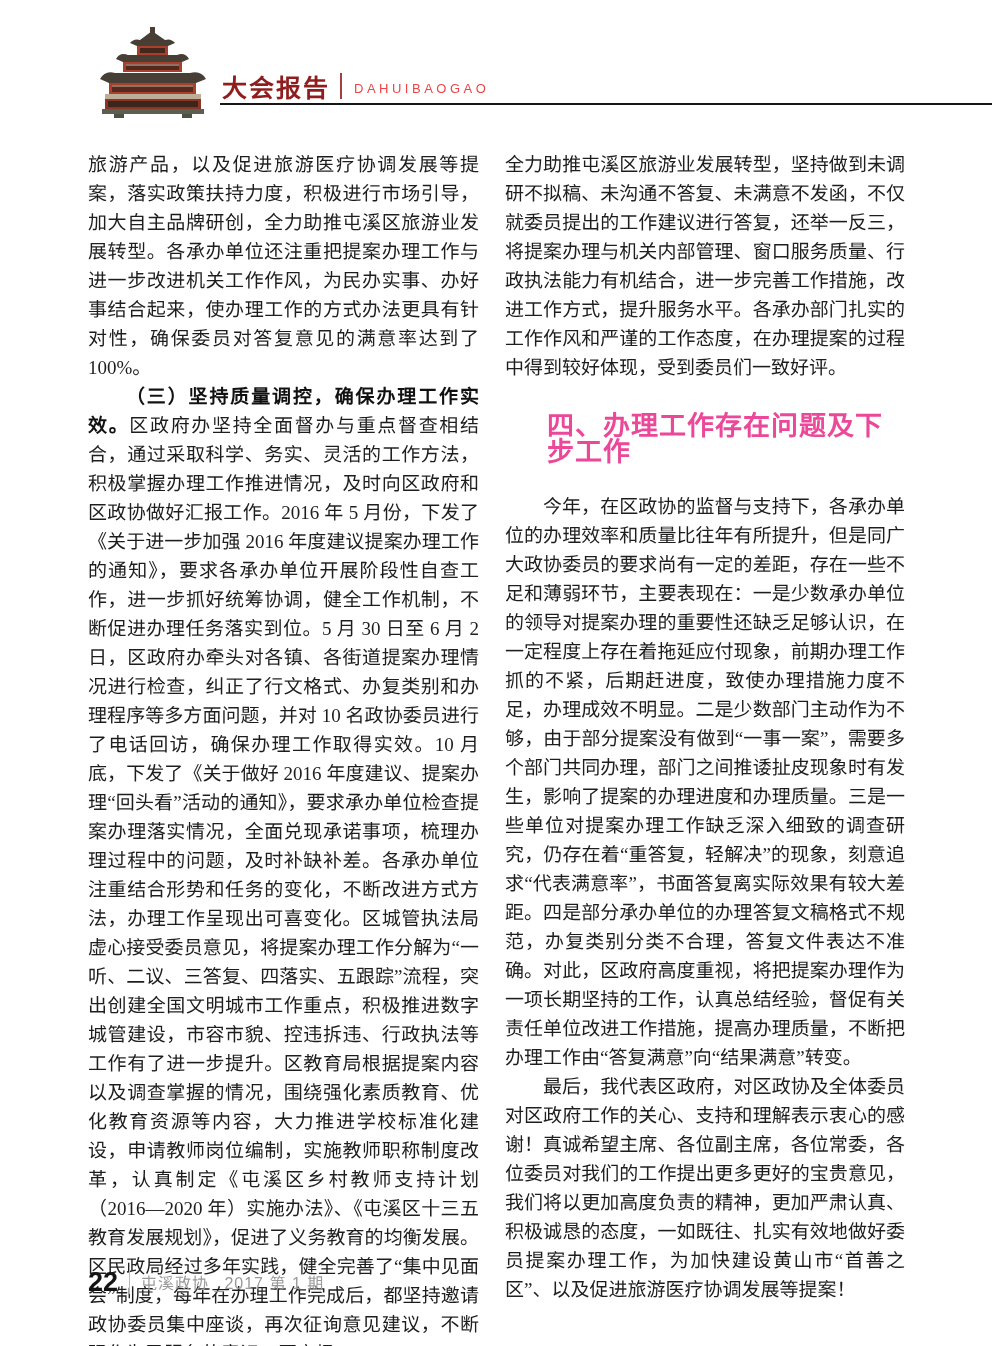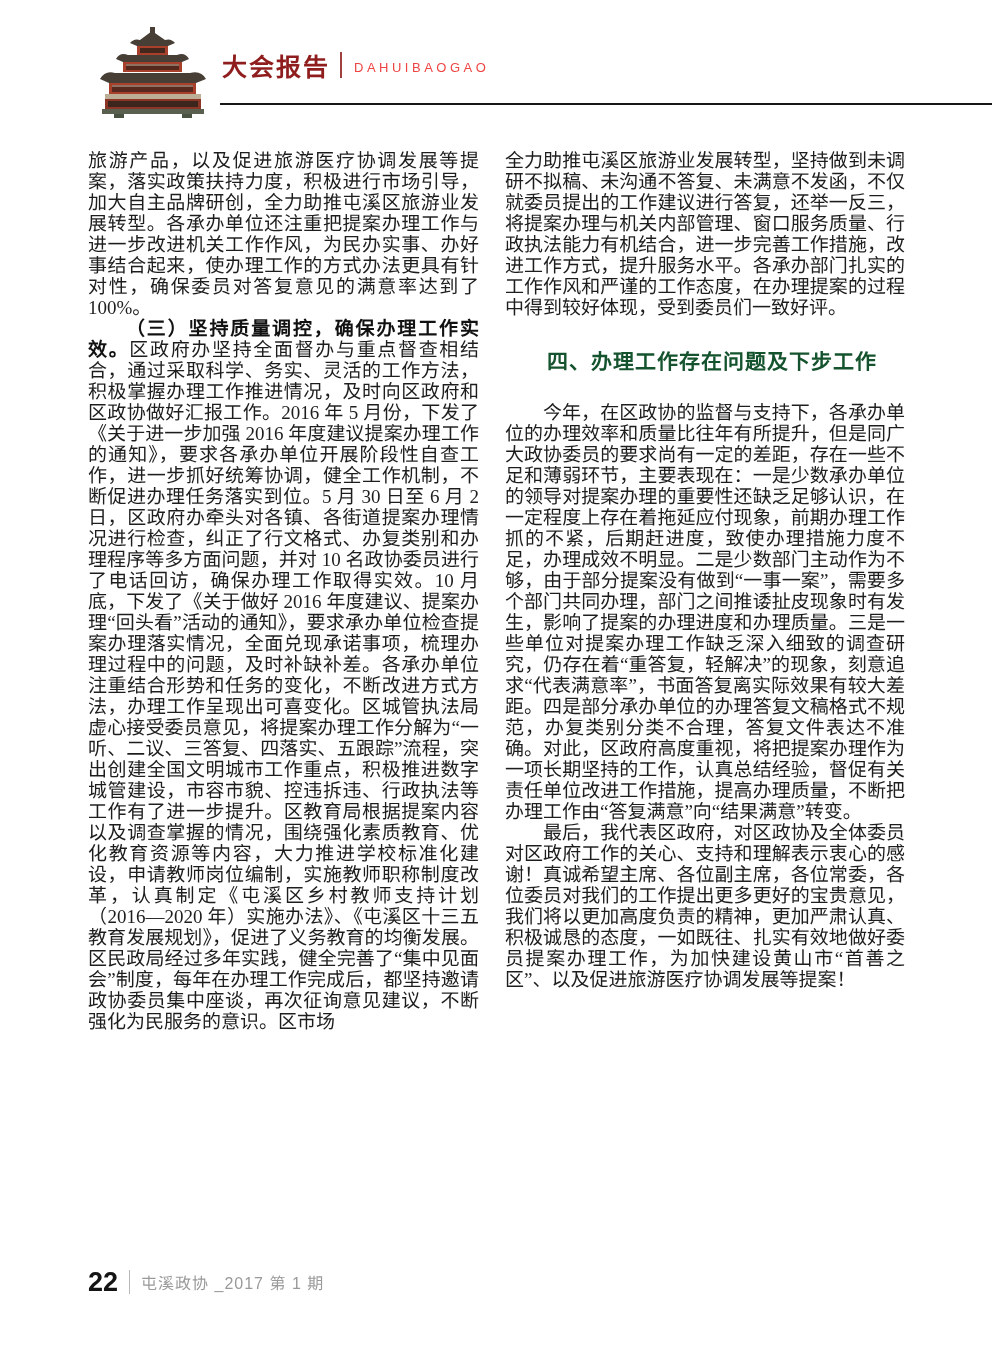--- a/index.html
+++ b/index.html
@@ -14,7 +14,7 @@
   
   .hdr-logo{position:absolute;left:88px;top:26px;width:130px;height:94px;}
   .hdr-titlebox{
-    position:absolute;left:222px;top:48px;height:34px;
+    position:absolute;left:222px;top:69px;height:34px;
     display:flex;align-items:center;
   }
   .hdr-title{

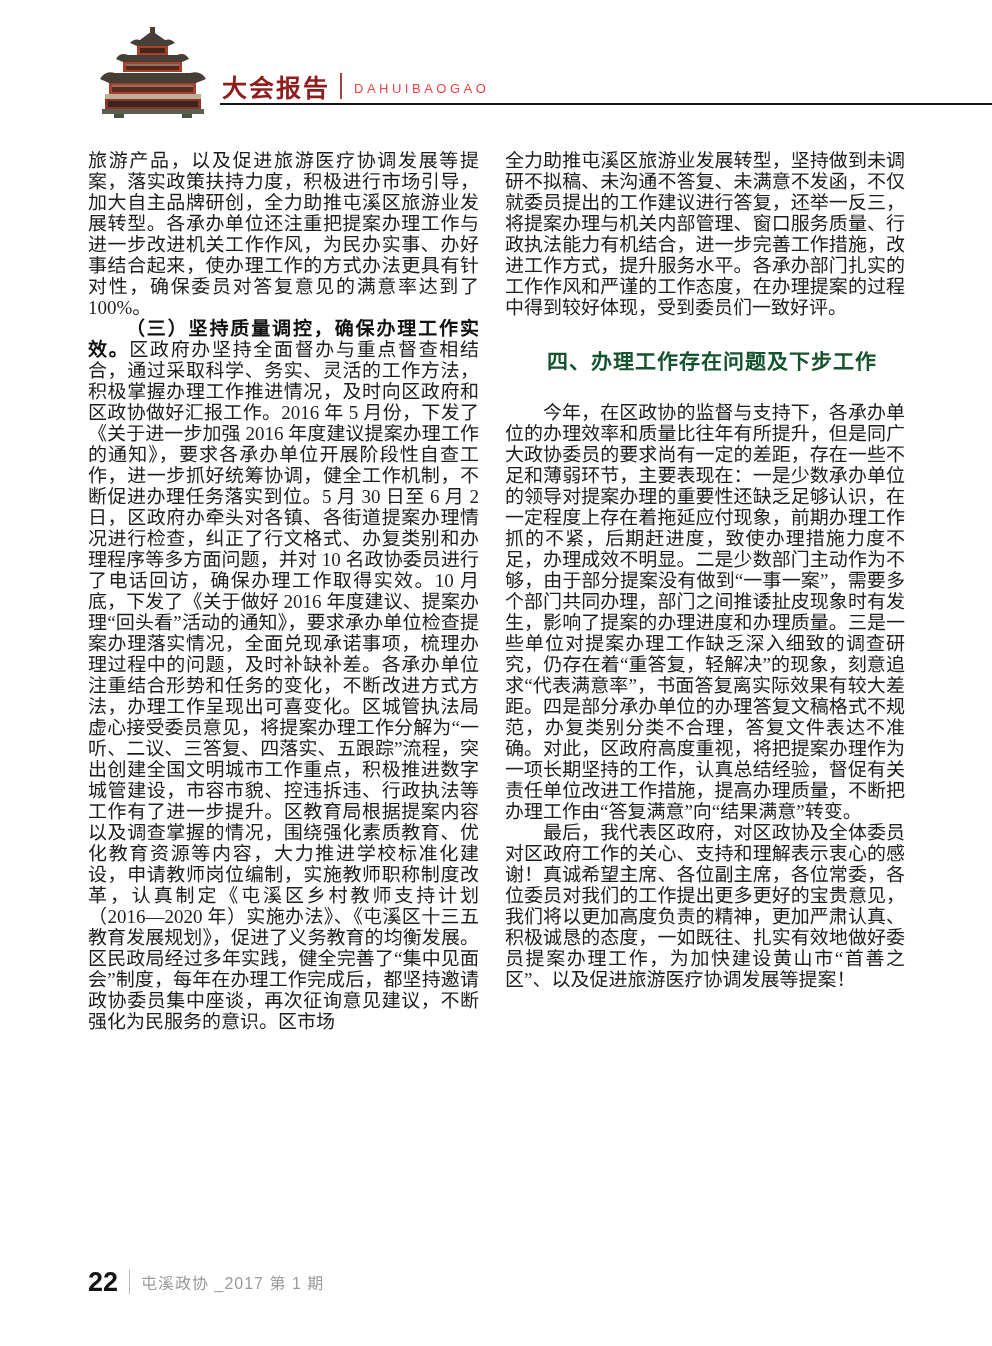--- a/index.html
+++ b/index.html
@@ -35,7 +35,7 @@
   .col-right{left:505px;width:400px;}
   .body-p{
     margin:0;
-    font-size:19px;line-height:21px;
+    font-size:19px;line-height:29px;
     text-align:justify;
     text-justify:inter-ideograph;
   }

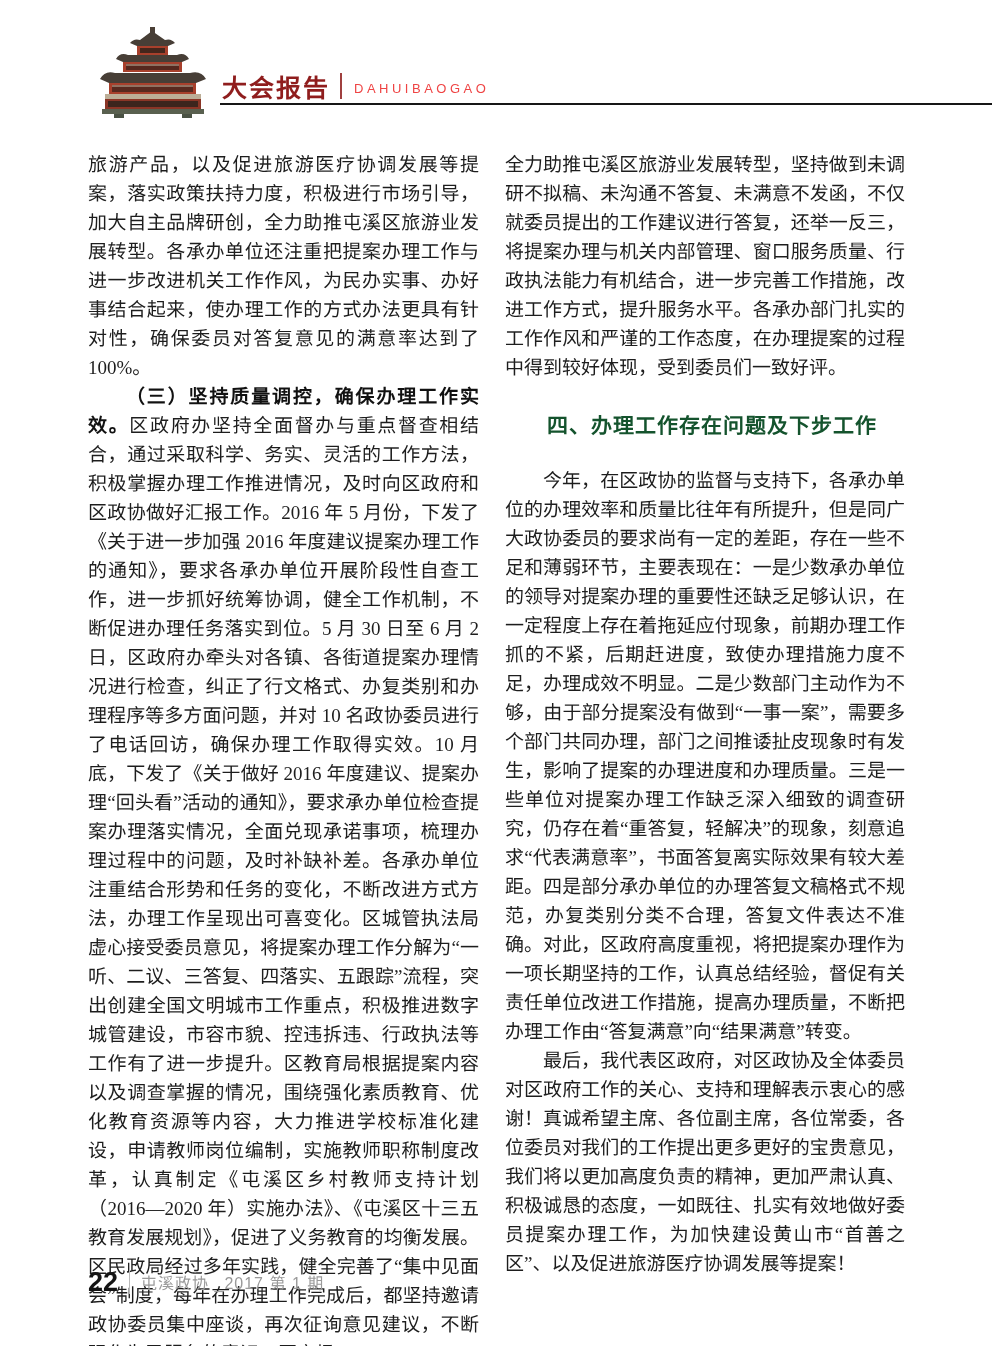--- a/index.html
+++ b/index.html
@@ -48,8 +48,8 @@
     margin:31px 0 27px 0;
     padding-left:42px;
     font-family:Liberation Sans, sans-serif;
-    font-weight:700;font-size:21px;line-height:26px;
-    color:#14532d;letter-spacing:1px;
+    font-weight:700;font-size:27px;line-height:26px;
+    color:#ec4899;letter-spacing:1px;
   }
 
   

